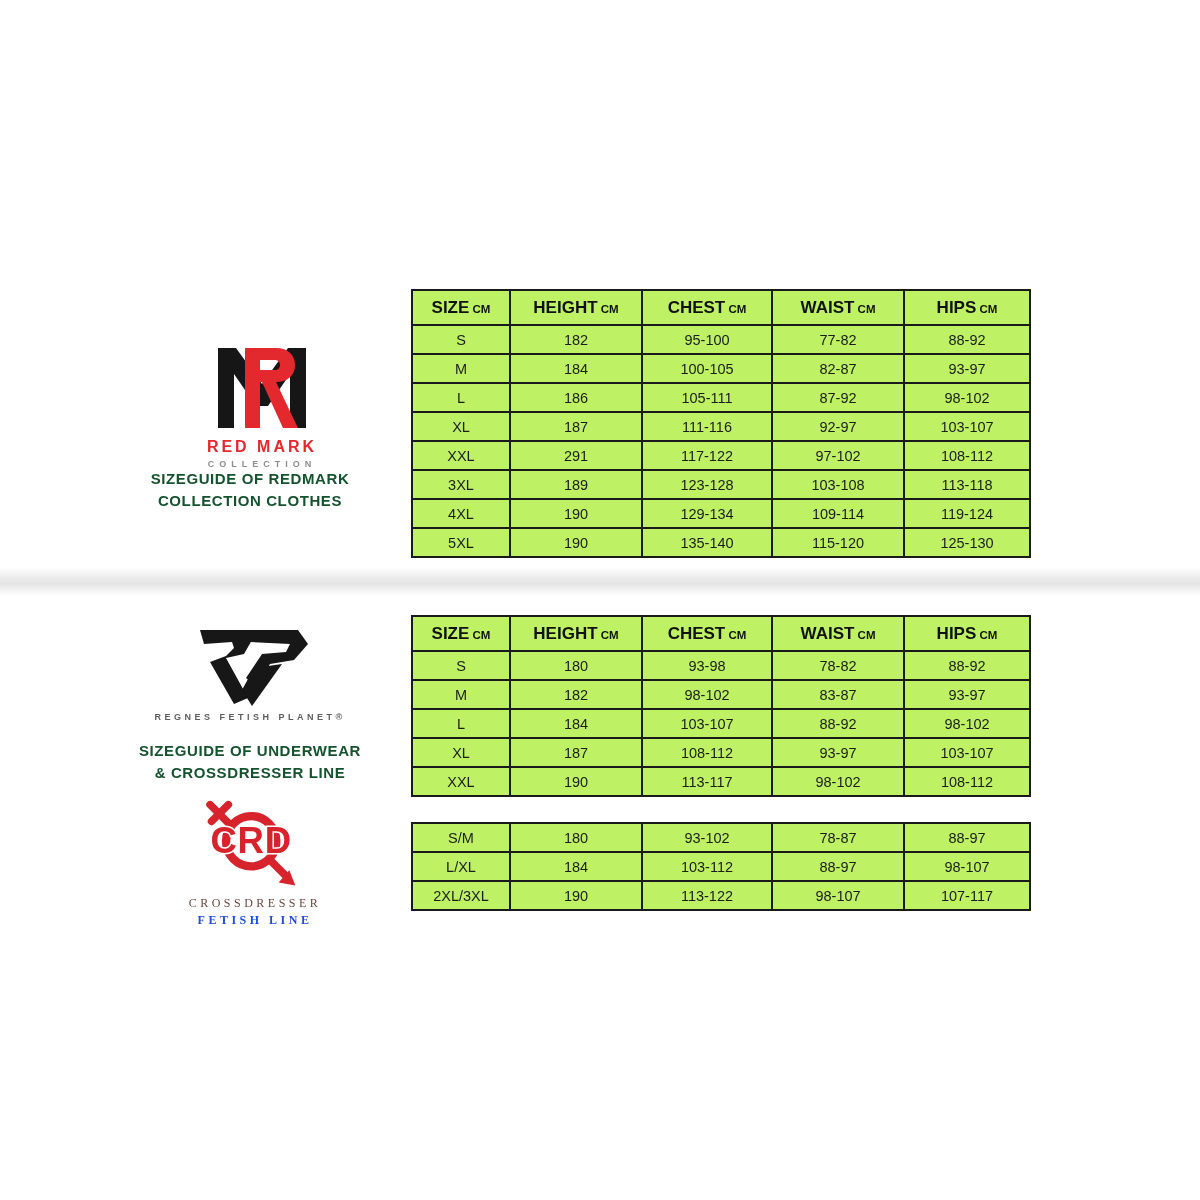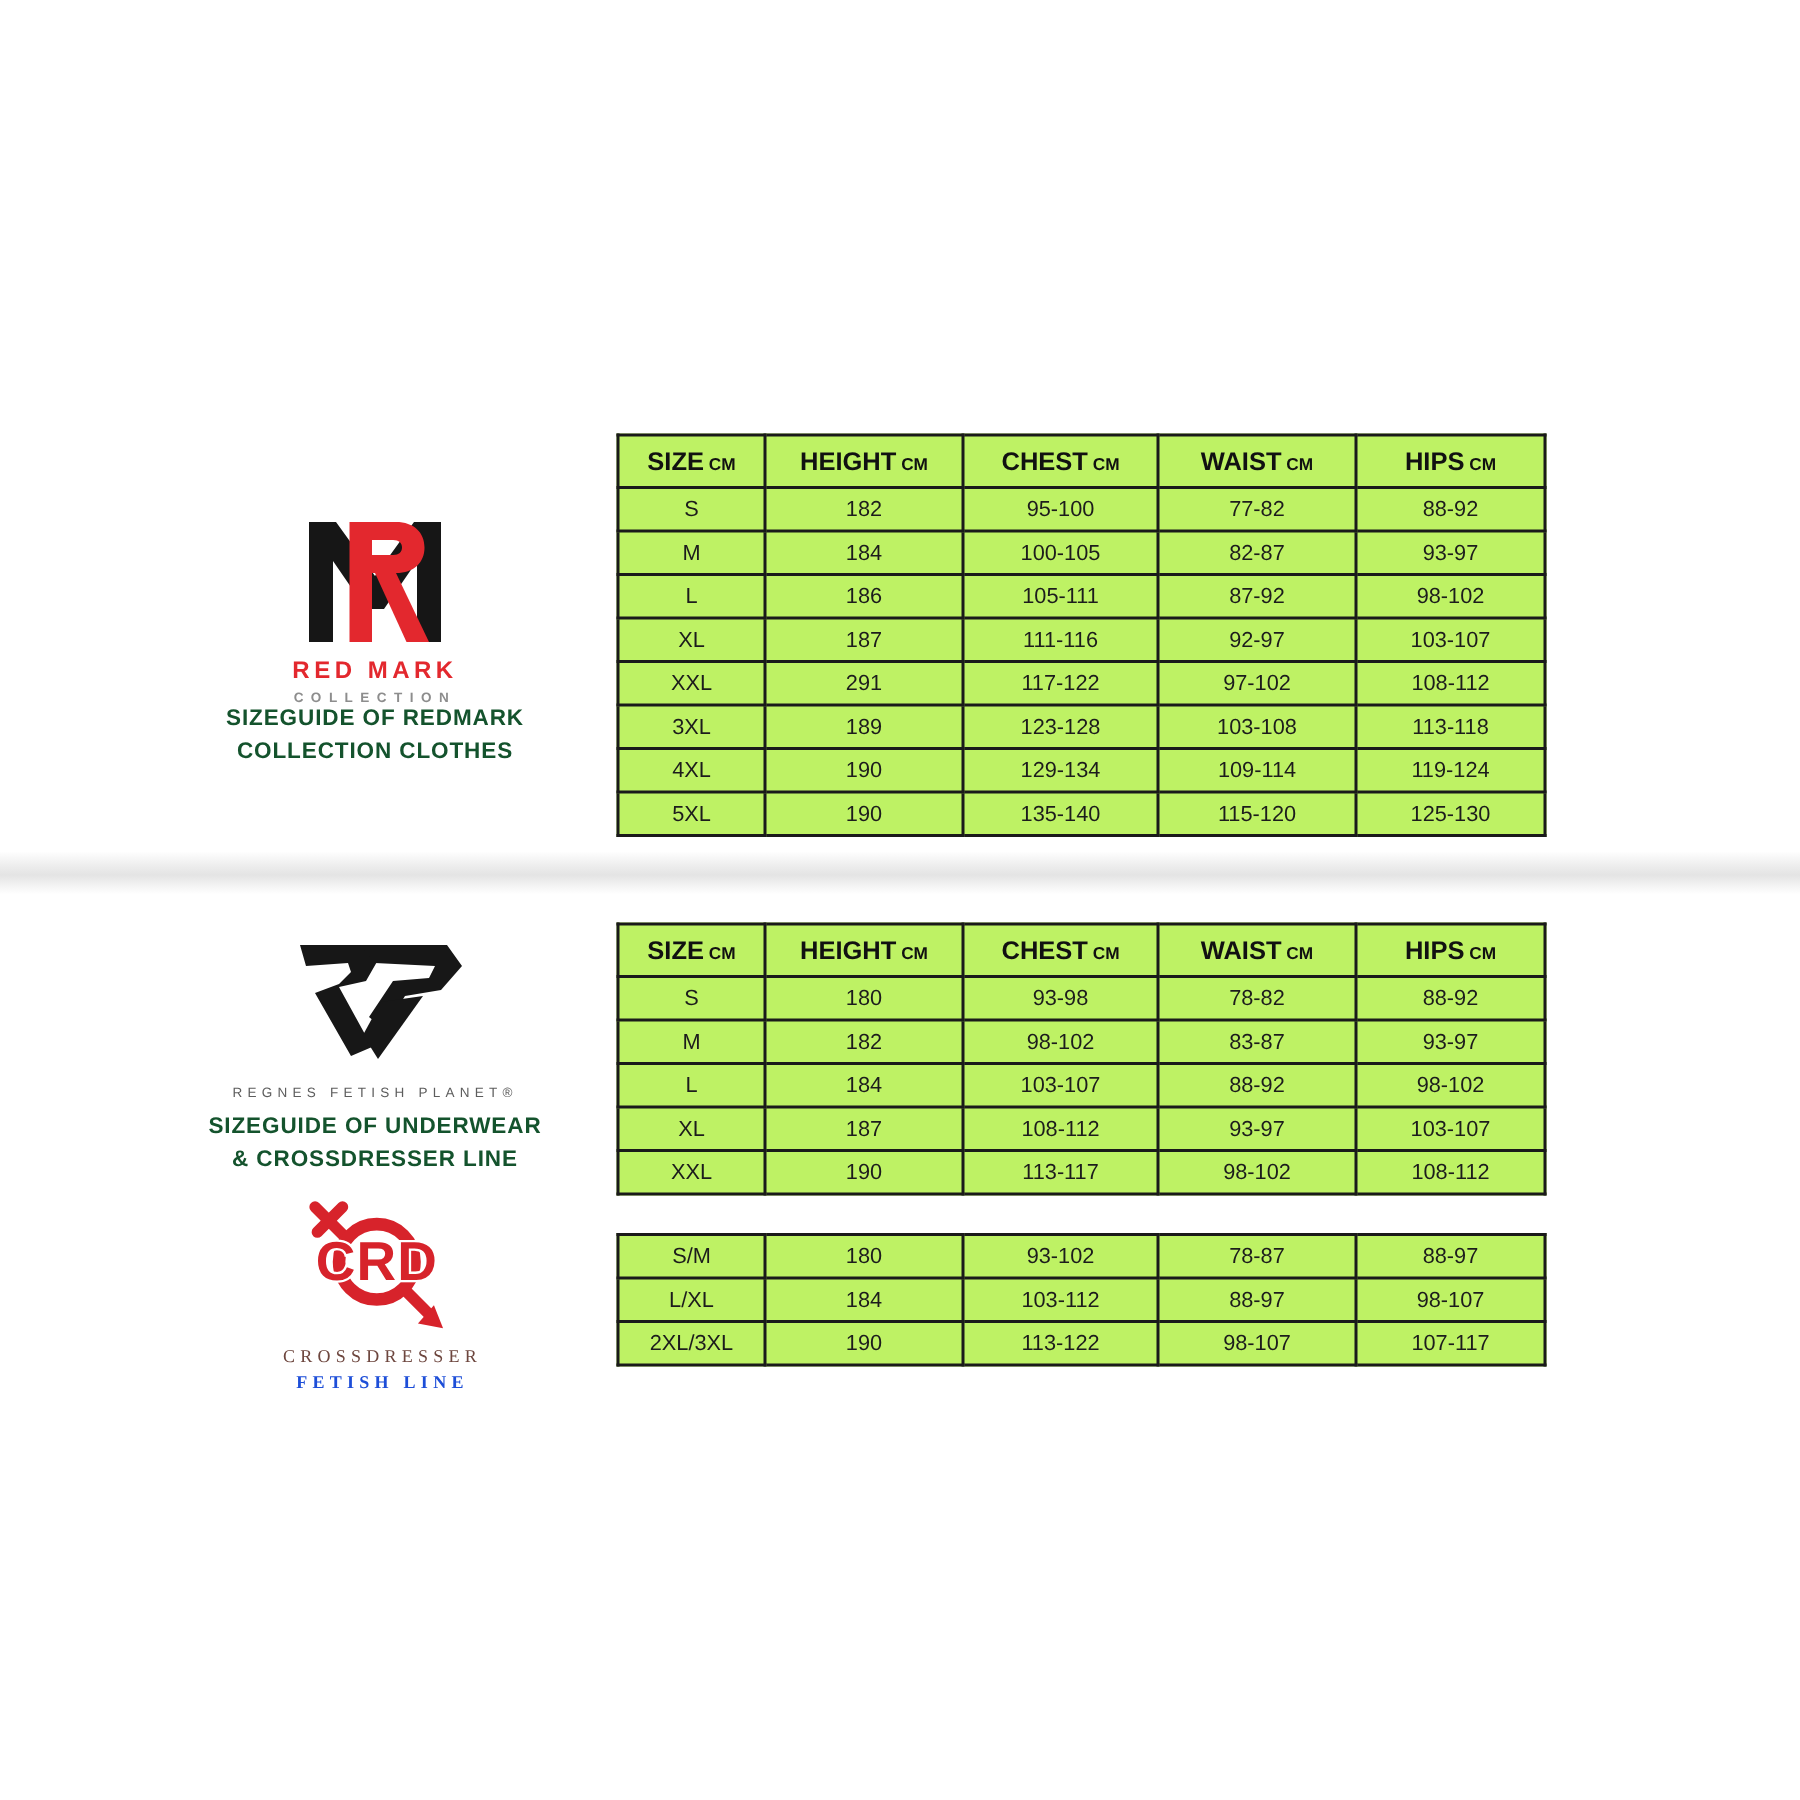--- a/index.html
+++ b/index.html
@@ -23,7 +23,7 @@
 
   
   .brand-block { position: absolute; text-align: center; }
-  #redmark-logo   { left: 140px; top: 344px; width: 220px; }
+  #redmark-logo   { left: 152px; top: 344px; width: 220px; }
   #redmark-caption{ left: 130px; top: 468px; width: 240px; }
   #rp-logo        { left: 140px; top: 624px; width: 220px; }
   #underwear-caption { left: 130px; top: 740px; width: 240px; }

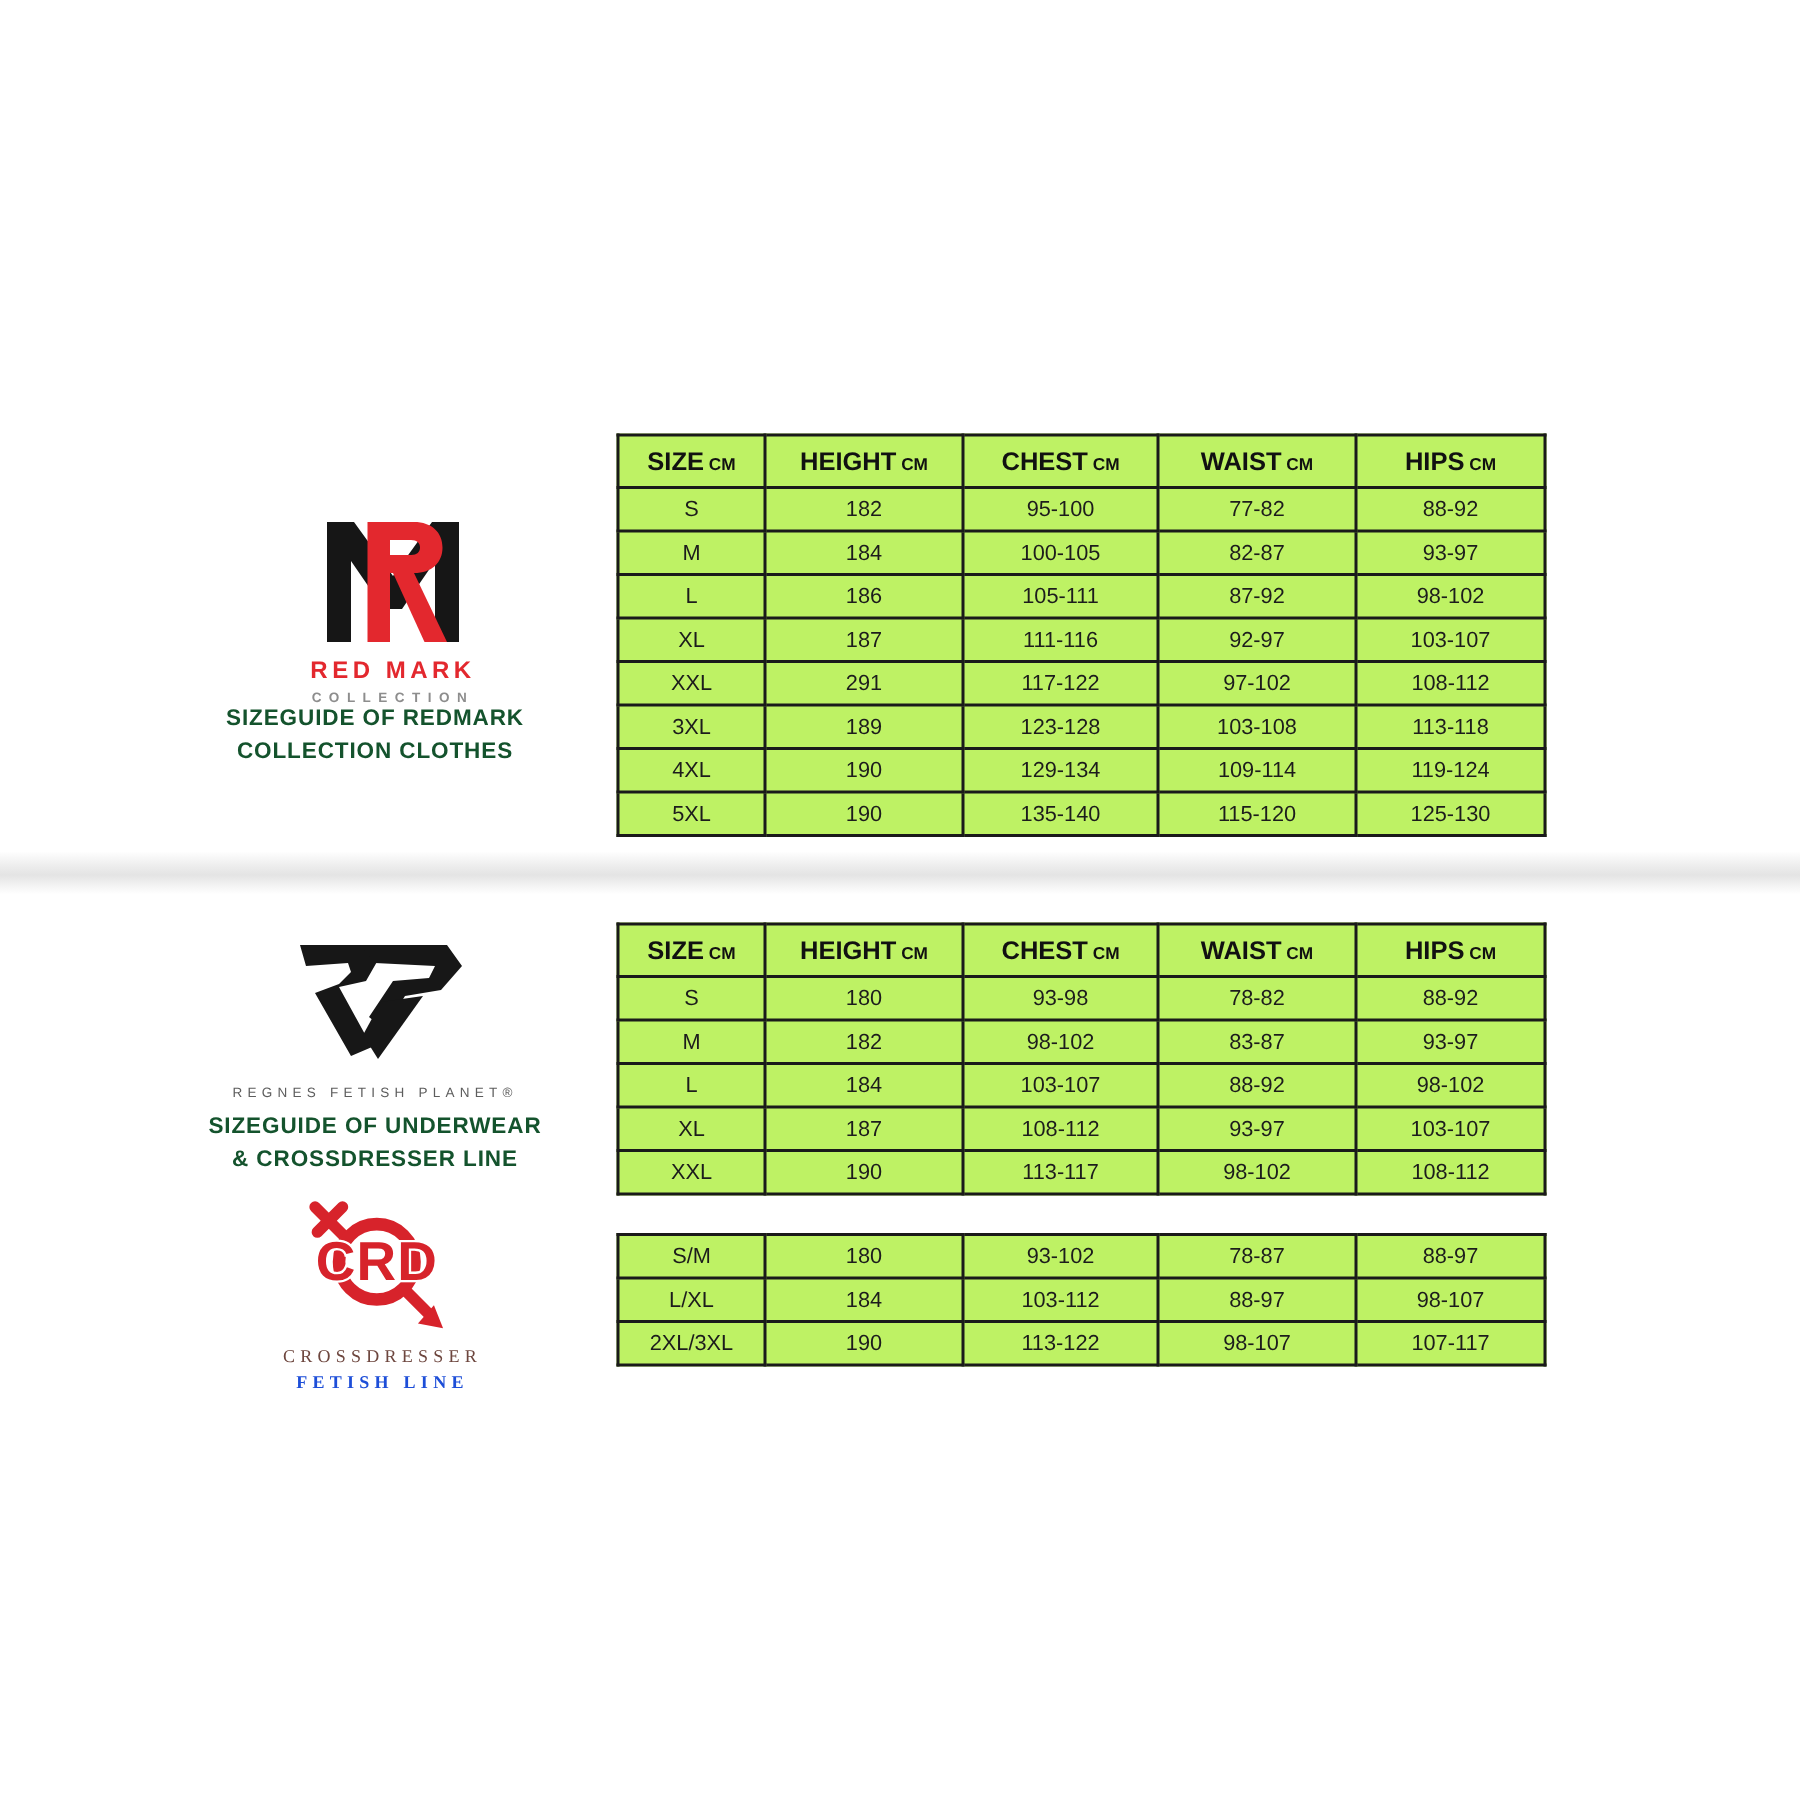--- a/index.html
+++ b/index.html
@@ -44,8 +44,7 @@
     line-height: 22px; color: #14532d;
   }
   .rp-brandline {
-    margin-top: 10px;
-    font-size: 9px; font-weight: normal; letter-spacing: 3.5px;
+    font-size: 9px; font-weight: bold; letter-spacing: 3.5px;
     color: #5d5d5d;
   }
   .crd-line1 {

